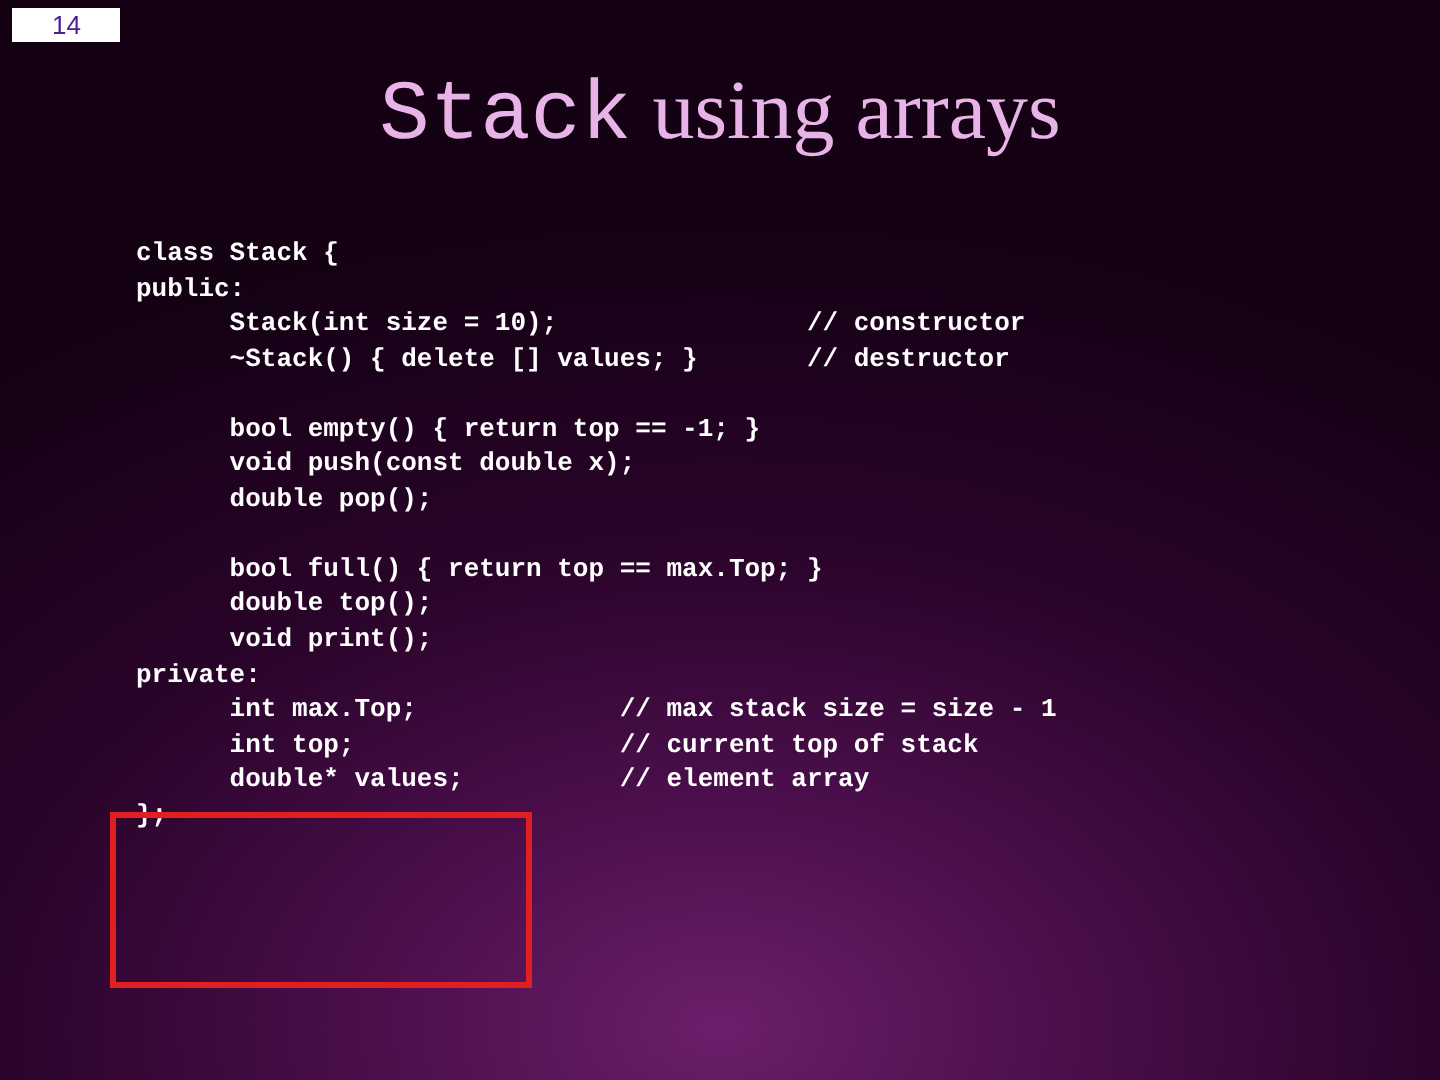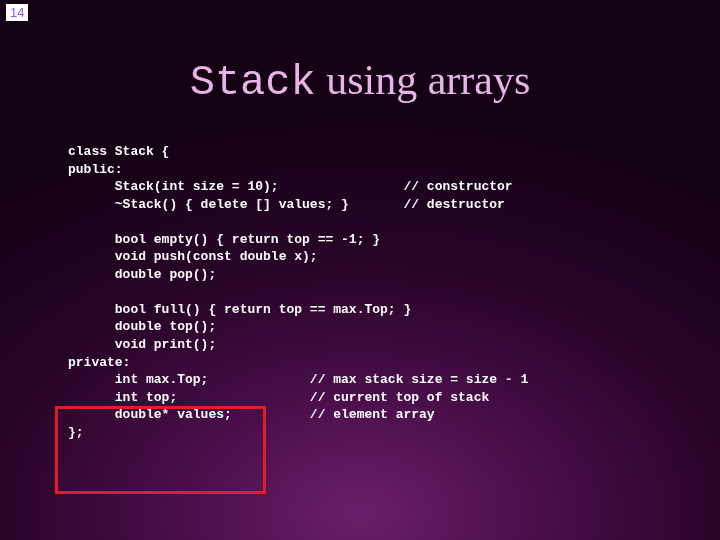--- a/index.html
+++ b/index.html
@@ -20,9 +20,9 @@
     top: 4px;
     left: 6px;
     background: #fff;
-    color: #8b5cf6;
+    color: #4c1d95;
     font-size: 13px;
-    padding: 1px 4px;
+    padding: 1px 20px;
     font-family: Arial, sans-serif;
   }
   .title {

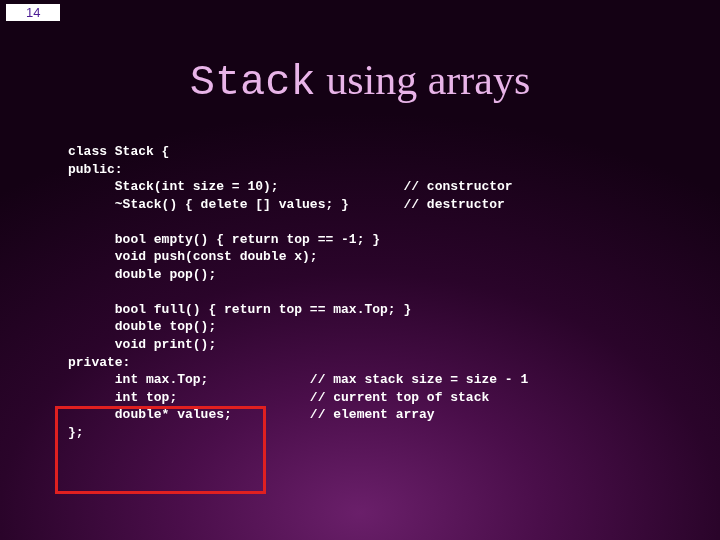--- a/index.html
+++ b/index.html
@@ -29,7 +29,7 @@
     text-align: center;
     font-size: 42px;
     color: #e8b4e8;
-    margin-top: 56px;
+    margin-top: 32px;
     font-family: "Times New Roman", serif;
     font-weight: normal;
   }

